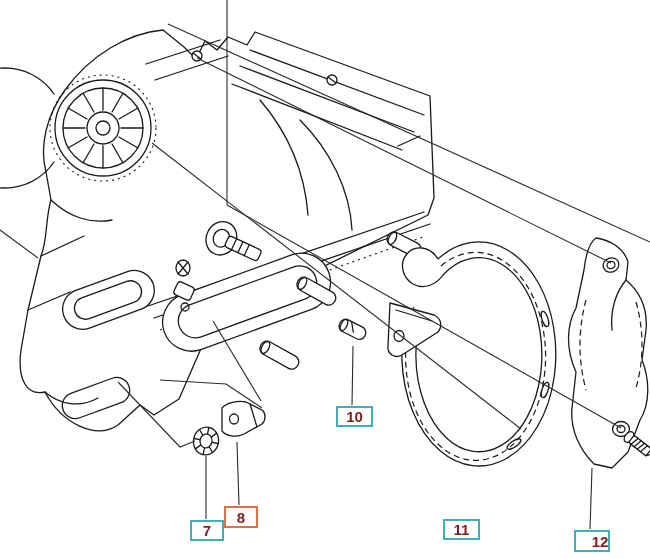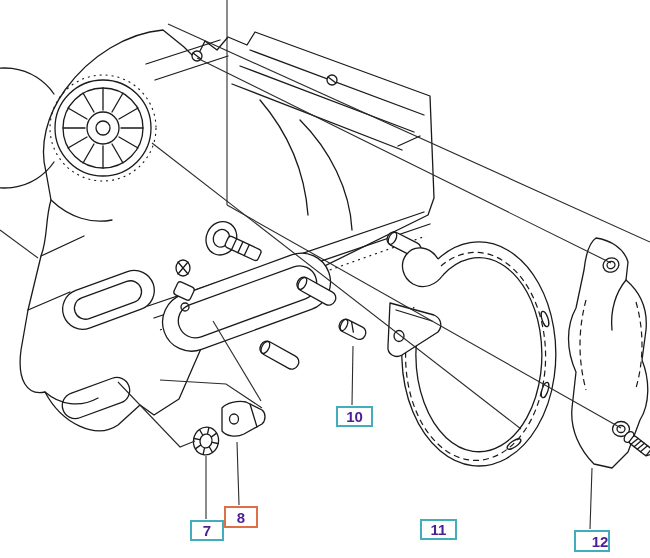--- a/index.html
+++ b/index.html
@@ -14,7 +14,7 @@
   .dots{fill:none;stroke:#1a1a1a;stroke-width:1.1;stroke-dasharray:2 4;}
   .callout{position:absolute;box-sizing:border-box;background:#ffffff;border:2px solid #43aebb;
            display:flex;align-items:center;justify-content:center;
-           font-weight:bold;font-size:15px;line-height:1;color:#4c1d95;}
+           font-weight:bold;font-size:15px;line-height:1;color:#7f1d1d;}
   .c7 {left:190px;top:520px;width:34px;height:21px;}
   .c8 {left:224px;top:506px;width:34px;height:22px;}
   .c10{left:336px;top:406px;width:37px;height:21px;}

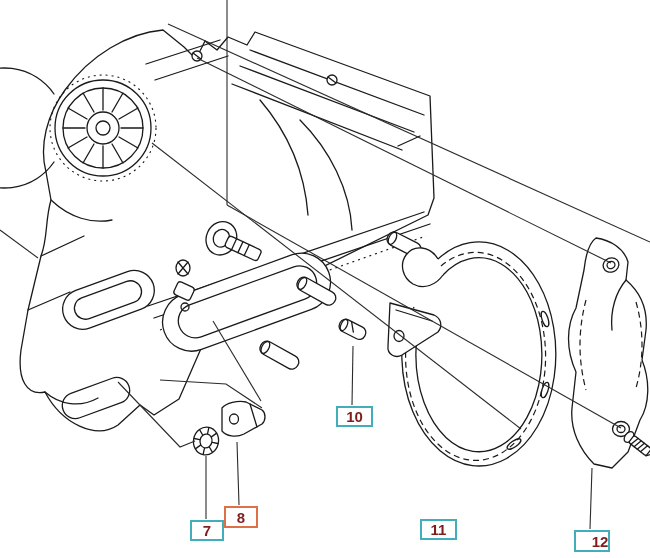--- a/index.html
+++ b/index.html
@@ -214,7 +214,7 @@
   <div class="callout c10" style="border-color: rgb(67, 174, 187);">
     <span>10</span>
   </div>
-  <div class="callout c11" style="border-color: rgb(67, 174, 187);">
+  <div class="callout c11" style="border-color: rgb(67, 174, 187); margin-left: 23px;">
     <span>11</span>
   </div>
   <div class="callout c12" style="border-color: rgb(67, 174, 187); padding-left: 16px;">

